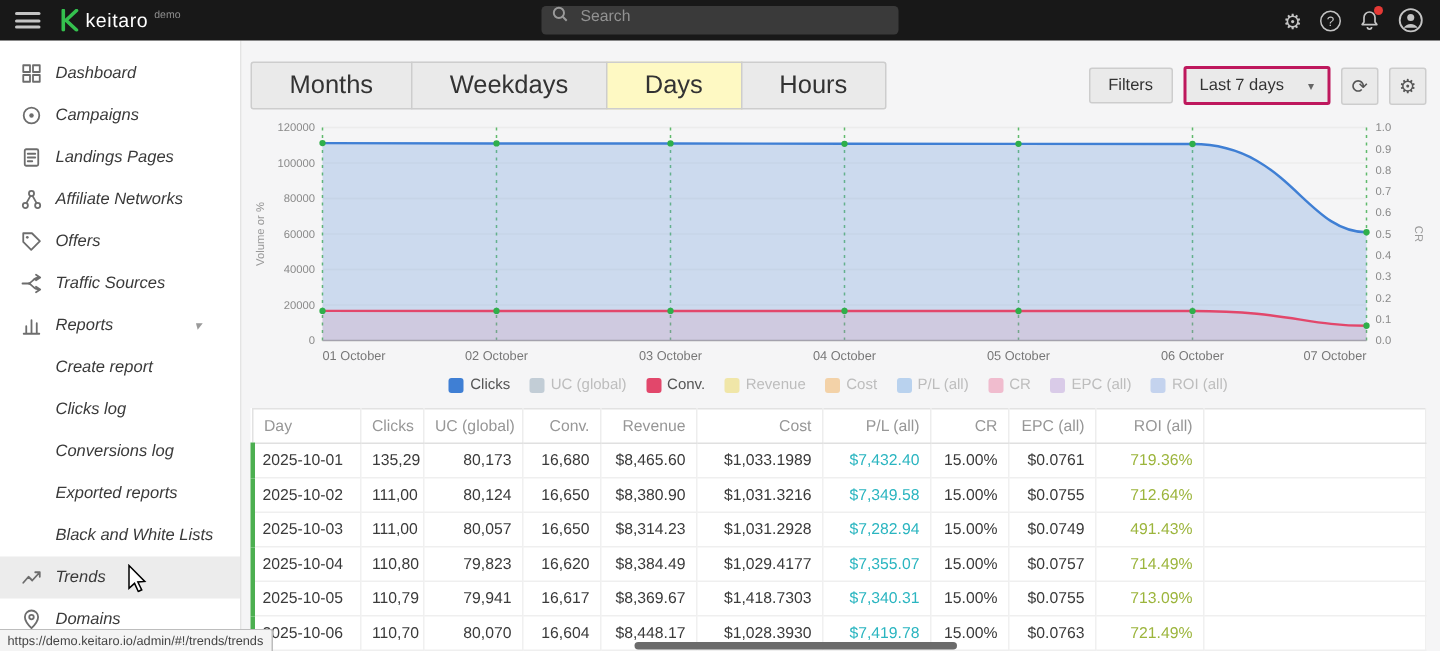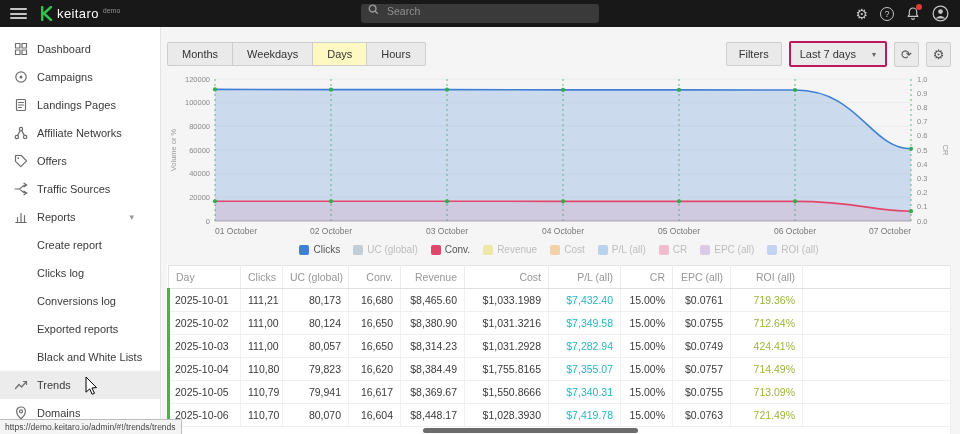--- a/index.html
+++ b/index.html
@@ -36,7 +36,7 @@
   .sidebar { position:absolute; top:27px; left:0; width:161px; bottom:0; background:#ffffff;
              border-right:1px solid #e4e4e4; padding-top:8px; z-index:20; }
   .sb-item { height:28px; display:flex; align-items:center; padding-left:14px; gap:9px;
-             font-size:11px; color:#3a3a3a; cursor:pointer; position:relative; white-space:nowrap; }
+             font-size:11px; color:#3a3a3a; cursor:pointer; position:relative; white-space:nowrap;font-style:italic; }
   .sb-item.sub { padding-left:37px; }
   .sb-item.active { background:#ececec;text-align:center; }
   .sb-ic { display:flex; }

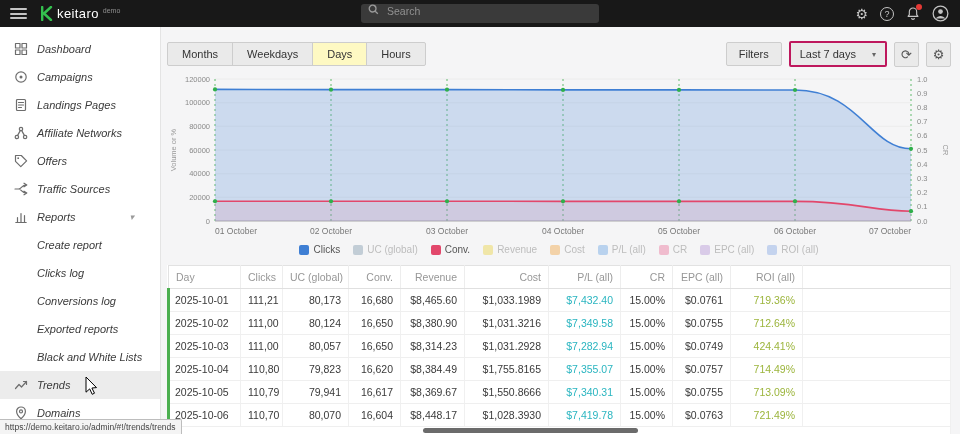--- a/index.html
+++ b/index.html
@@ -49,7 +49,7 @@
   .main { position:absolute; left:161px; top:27px; right:0; bottom:0; padding:14px 9px 0 6px; }
   .toolbar { display:flex; align-items:center; justify-content:space-between; }
   .tab-group { display:flex; }
-  .tab-btn { font-family:"Liberation Sans",sans-serif; font-size:11px; padding:5px 14px;
+  .tab-btn { font-family:"Liberation Sans",sans-serif; font-size:17px; padding:5px 25px;
              background:#eaeaea; border:1px solid #cdcdcd; color:#333; margin-left:-1px; cursor:pointer; }
   .tab-btn:first-child { margin-left:0; border-radius:2px 0 0 2px; }
   .tab-btn:last-child { border-radius:0 2px 2px 0; }

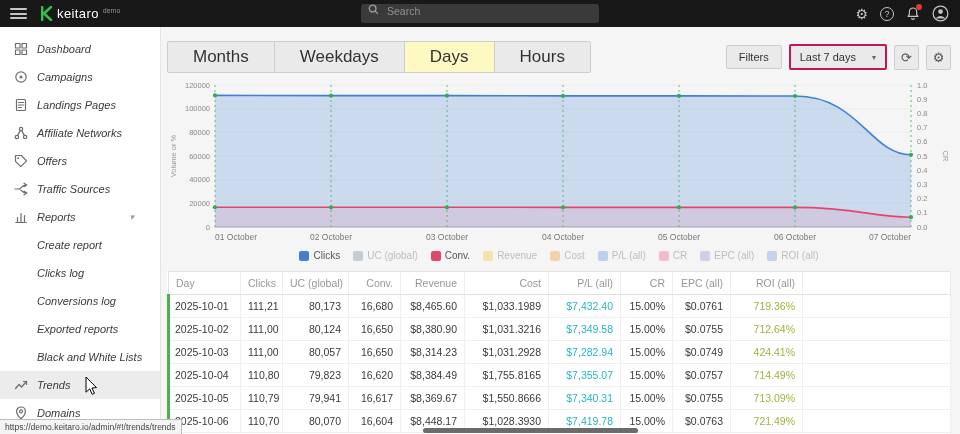--- a/index.html
+++ b/index.html
@@ -384,7 +384,7 @@
       <tbody>
         <tr>
           <td class="c-left">2025-10-01</td>
-          <td class="c-right">111,21</td>
+          <td class="c-right">135,29</td>
           <td class="c-right">80,173</td>
           <td class="c-right">16,680</td>
           <td class="c-right">$8,465.60</td>

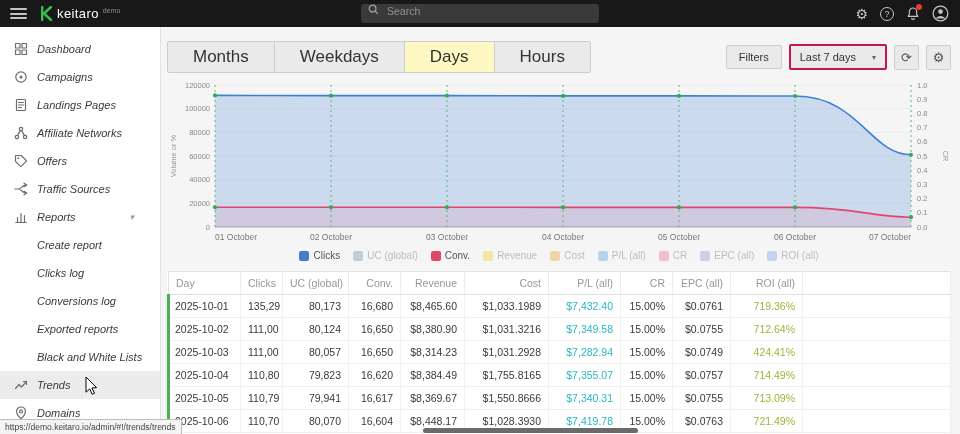--- a/index.html
+++ b/index.html
@@ -418,7 +418,7 @@
           <td class="c-right c-pl">$7,282.94</td>
           <td class="c-right">15.00%</td>
           <td class="c-right">$0.0749</td>
-          <td class="c-right c-roi">424.41%</td>
+          <td class="c-right c-roi">491.43%</td>
           <td class="filler"></td>
         </tr>
         <tr>

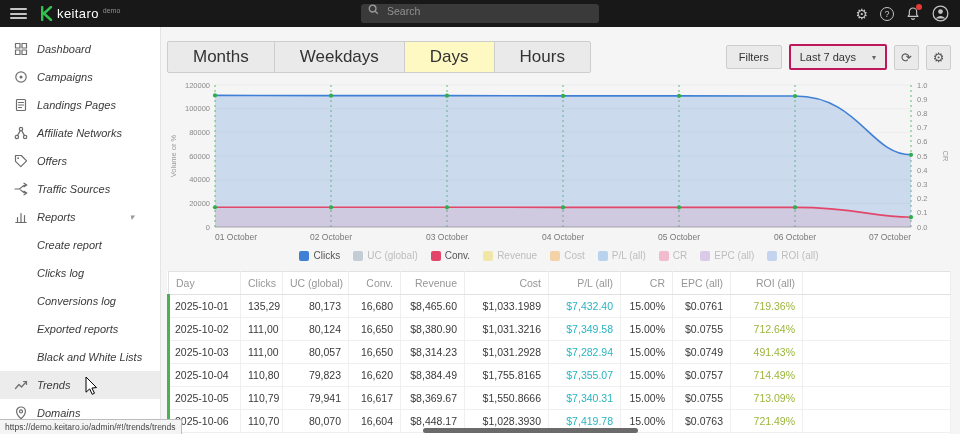--- a/index.html
+++ b/index.html
@@ -427,7 +427,7 @@
           <td class="c-right">79,823</td>
           <td class="c-right">16,620</td>
           <td class="c-right">$8,384.49</td>
-          <td class="c-right">$1,755.8165</td>
+          <td class="c-right">$1,029.4177</td>
           <td class="c-right c-pl">$7,355.07</td>
           <td class="c-right">15.00%</td>
           <td class="c-right">$0.0757</td>

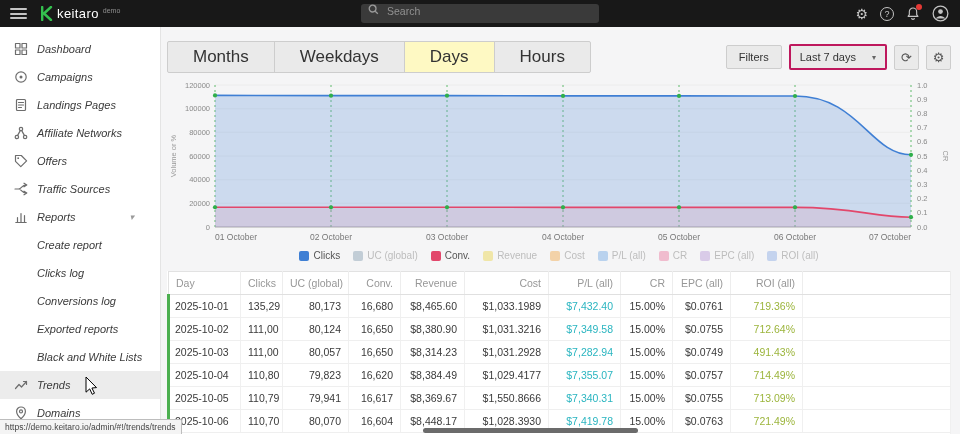--- a/index.html
+++ b/index.html
@@ -440,7 +440,7 @@
           <td class="c-right">79,941</td>
           <td class="c-right">16,617</td>
           <td class="c-right">$8,369.67</td>
-          <td class="c-right">$1,550.8666</td>
+          <td class="c-right">$1,418.7303</td>
           <td class="c-right c-pl">$7,340.31</td>
           <td class="c-right">15.00%</td>
           <td class="c-right">$0.0755</td>

